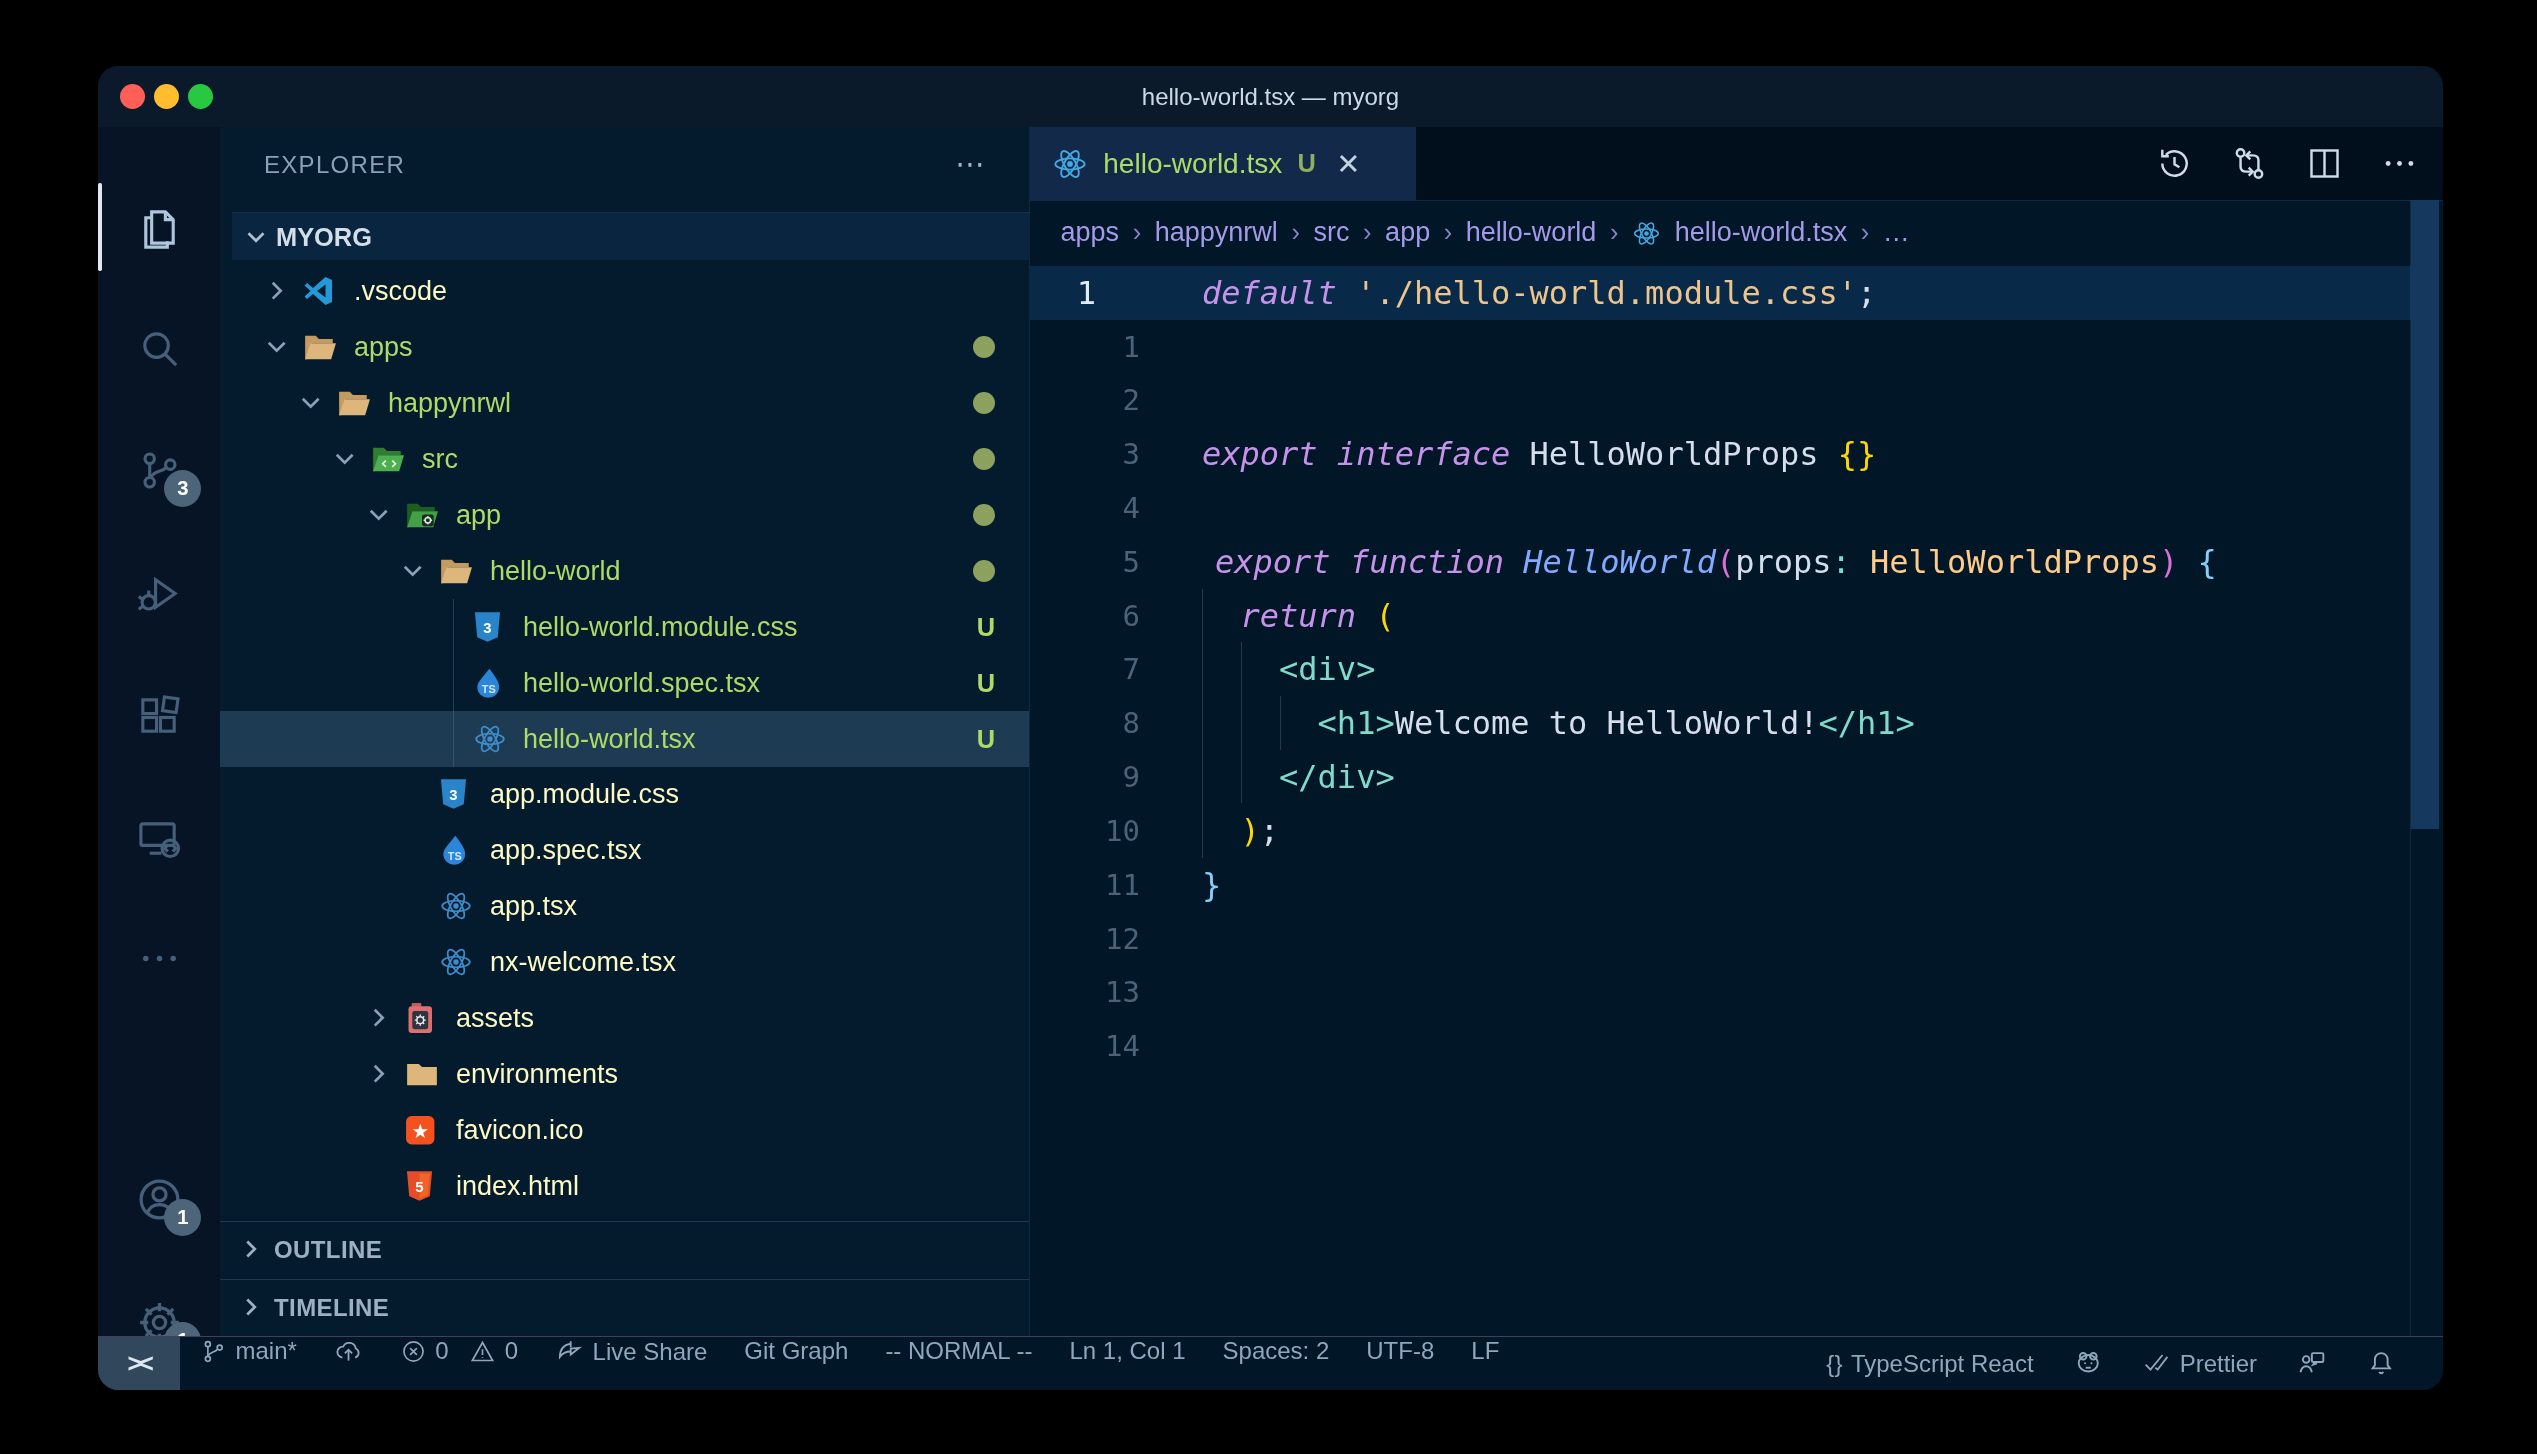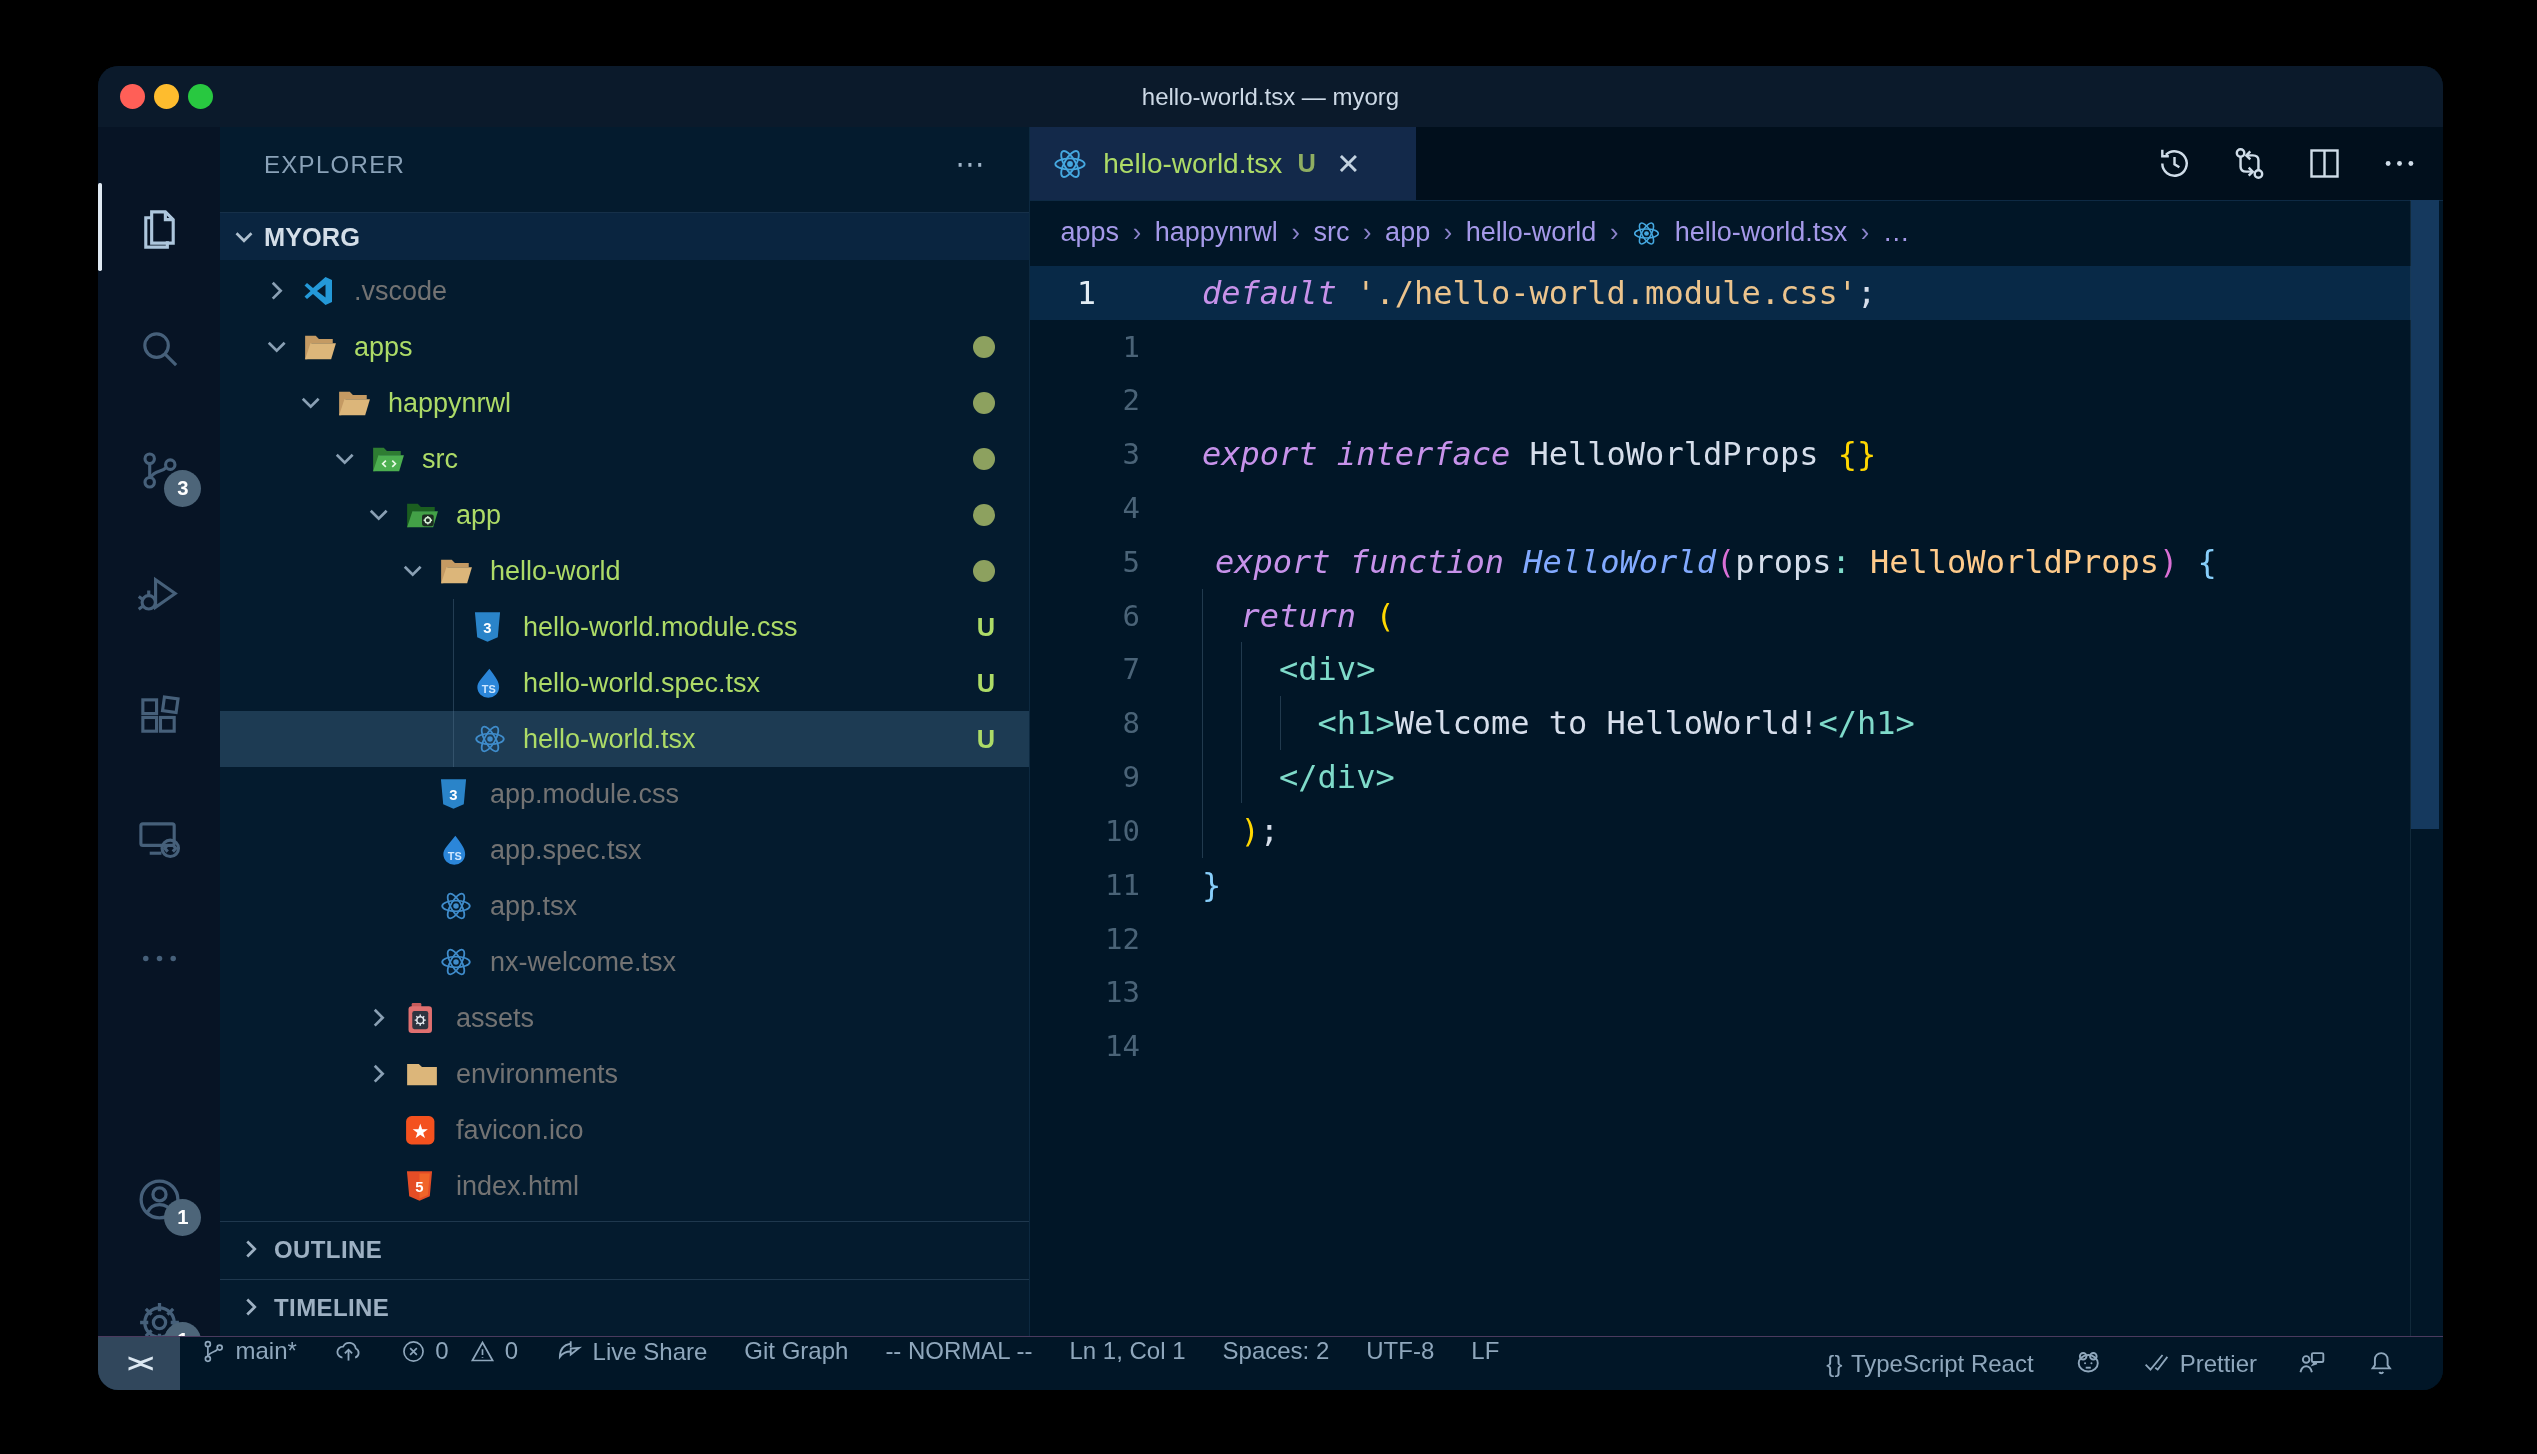--- a/index.html
+++ b/index.html
@@ -172,7 +172,7 @@
         <span class="sb-header-label">EXPLORER</span>
         <span class="sb-more">⋯</span>
       </div>
-      <div class="sb-section" style="top:85px;">
+      <div class="sb-section" style="top:85px;margin-left:12px;">
         <svg class="chev" width="24" height="24" viewBox="0 0 16 16">
             <path d="M3 5.5l5 5 5-5" stroke="#aebfce" fill="none" stroke-width="1.8"></path>
           </svg>

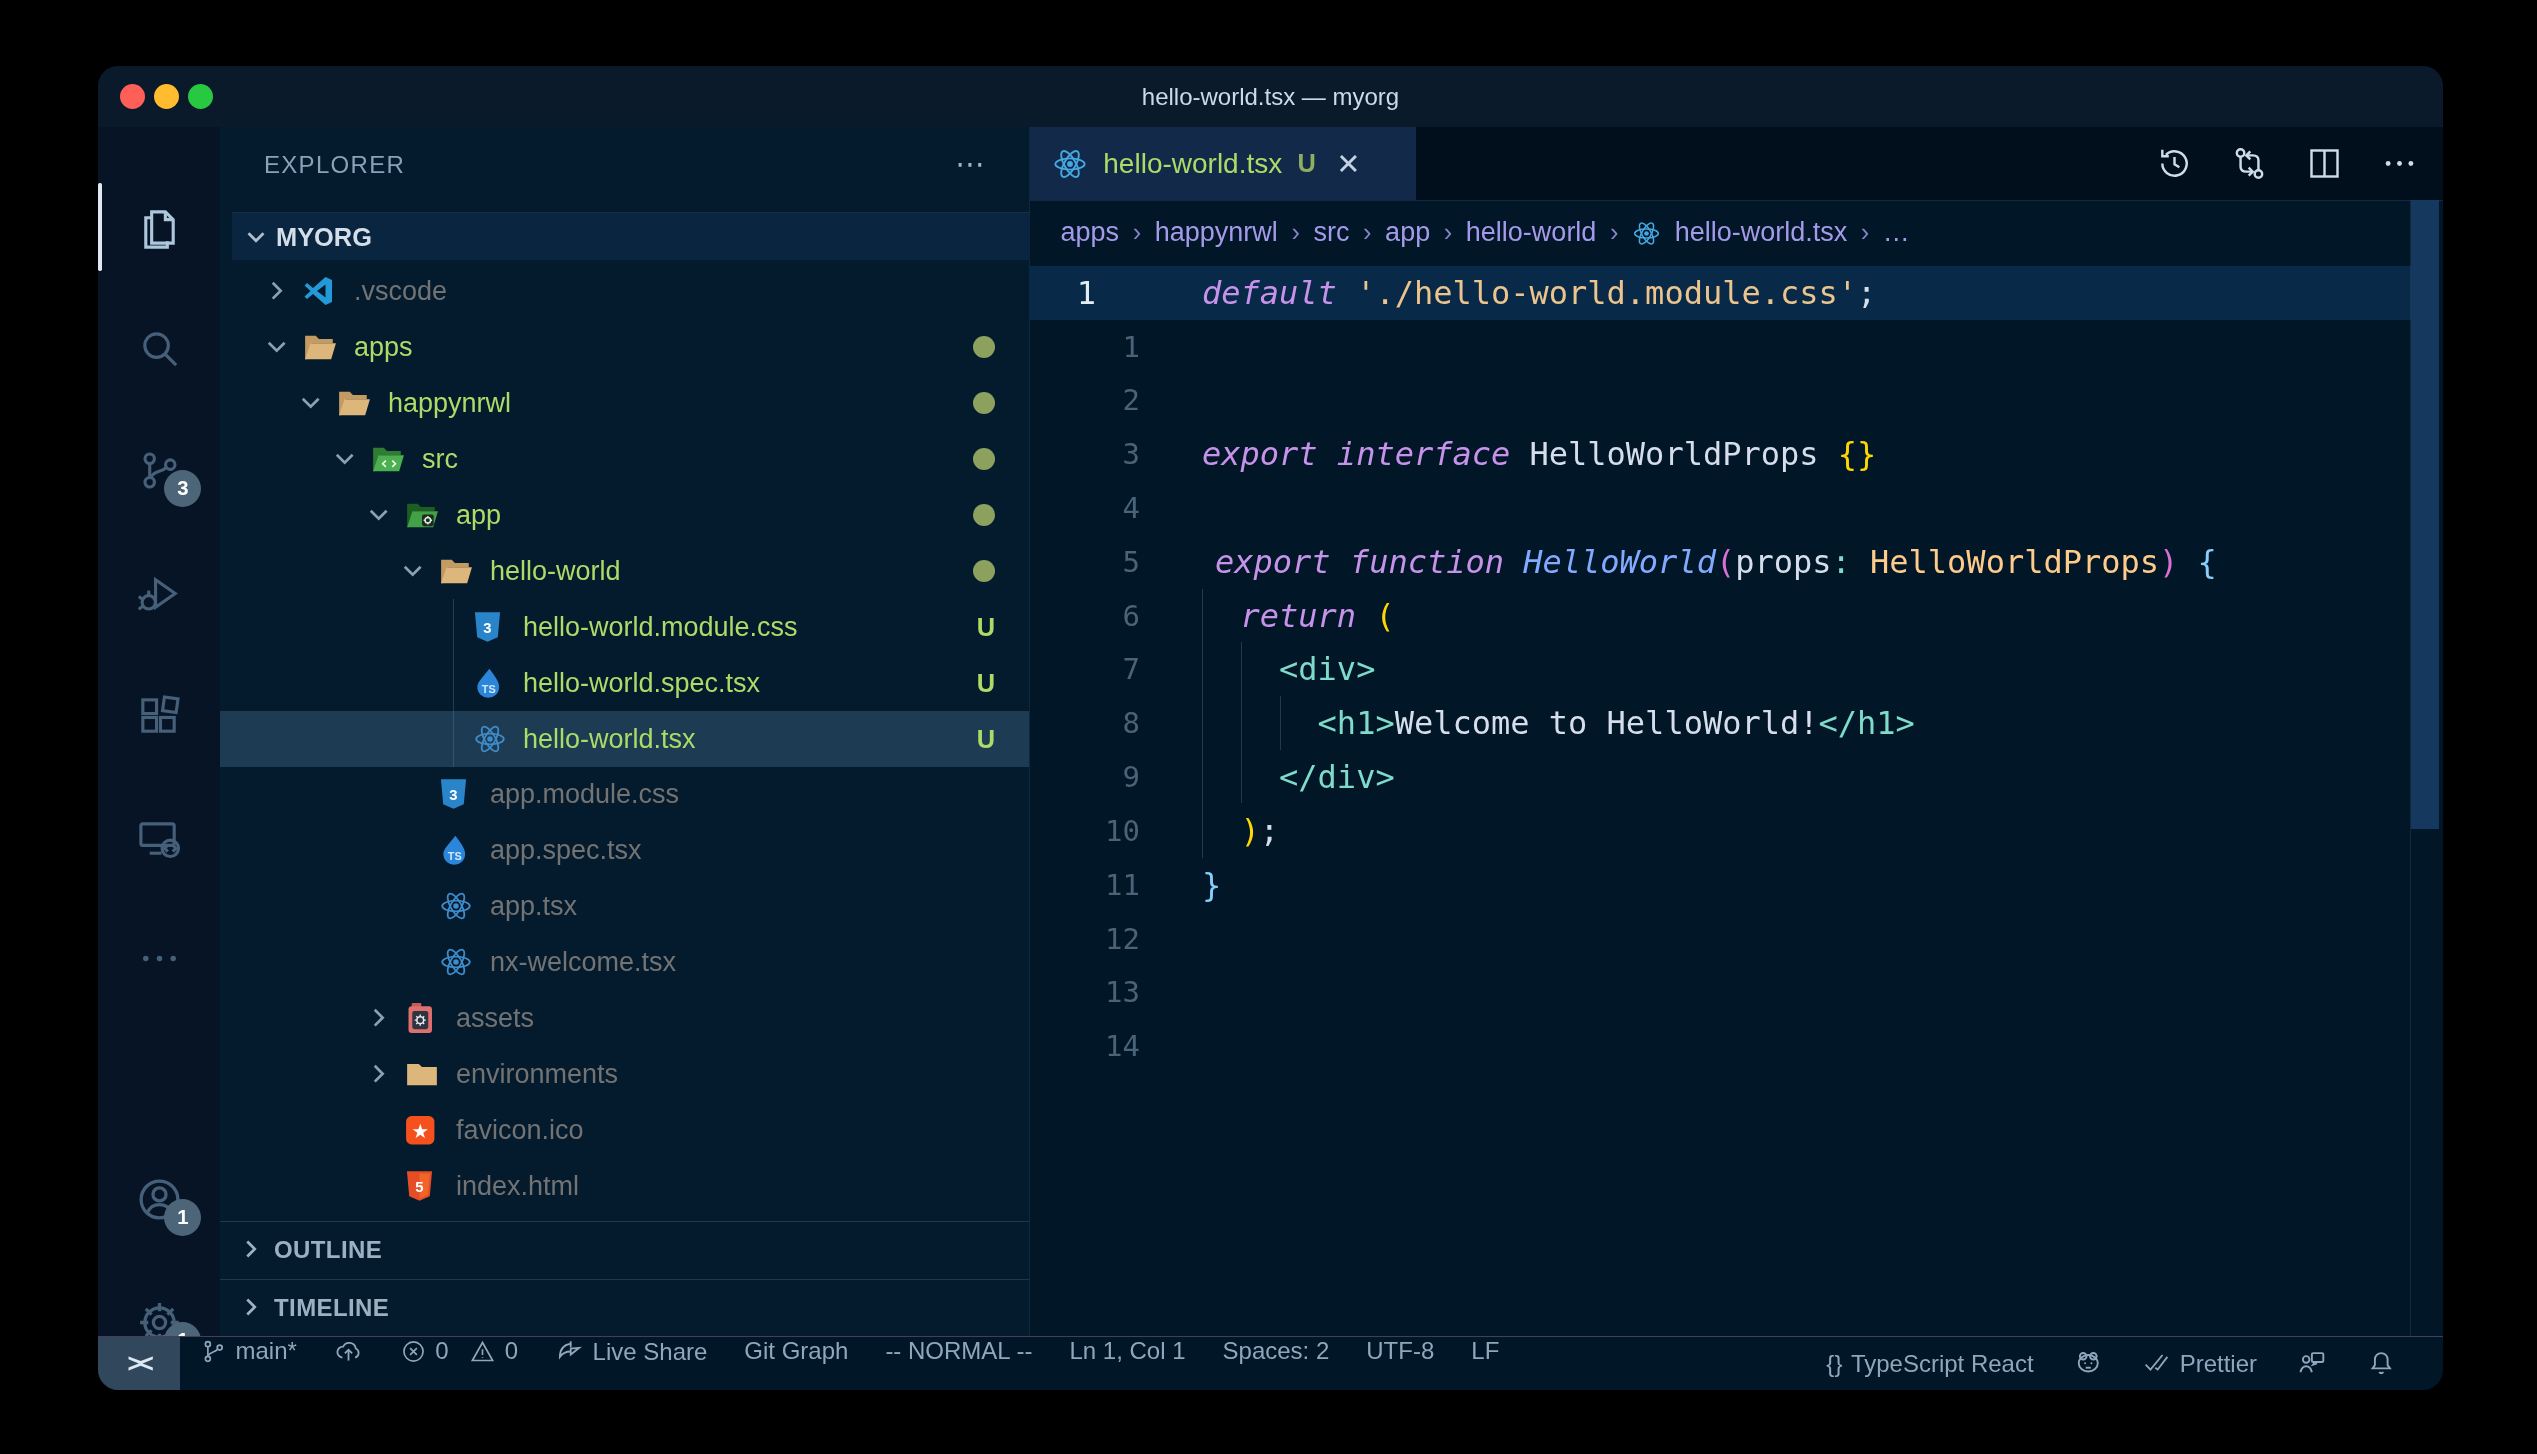--- a/index.html
+++ b/index.html
@@ -34,7 +34,7 @@
   .tree-row{position:absolute;left:0;width:100%;height:56px;}
   .tree-row.selected{background:#1d3b53;}
   .tree-row .chev,.tree-row .ficon{position:absolute;top:0;height:56px;display:flex;align-items:center;}
-  .tree-row .lbl{position:absolute;top:0;height:56px;line-height:56px;font-size:27px;color:#737373;white-space:nowrap;}
+  .tree-row .lbl{position:absolute;top:0;height:56px;line-height:56px;font-size:27px;color:#fef9c3;white-space:nowrap;}
   .tree-row.git .lbl{color:#addb67;}
   .tree-row .badge{position:absolute;right:34px;top:0;height:56px;display:flex;align-items:center;color:#addb67;font-size:25.4px;font-weight:bold;}
   .dot{width:22px;height:22px;border-radius:50%;background:#8da15f;}

